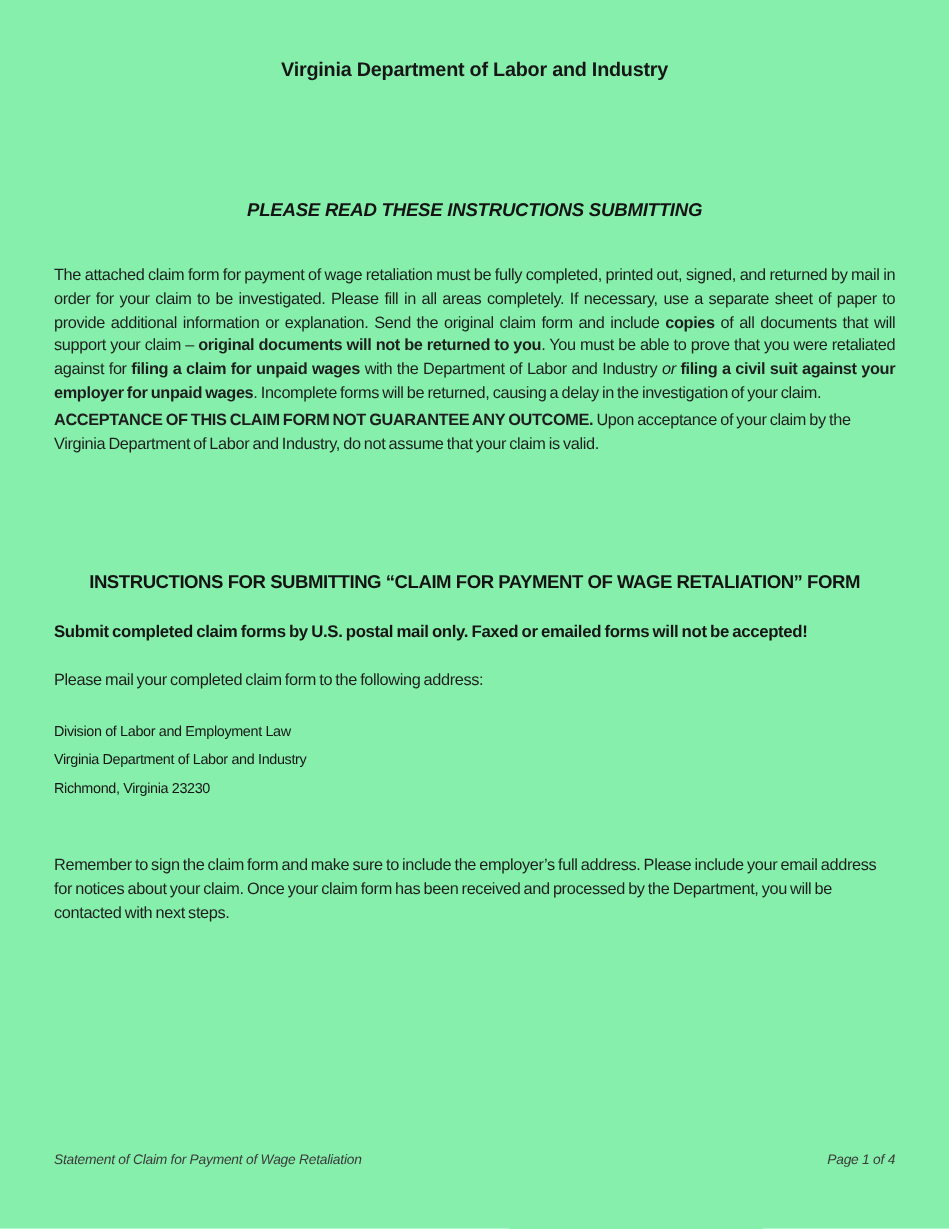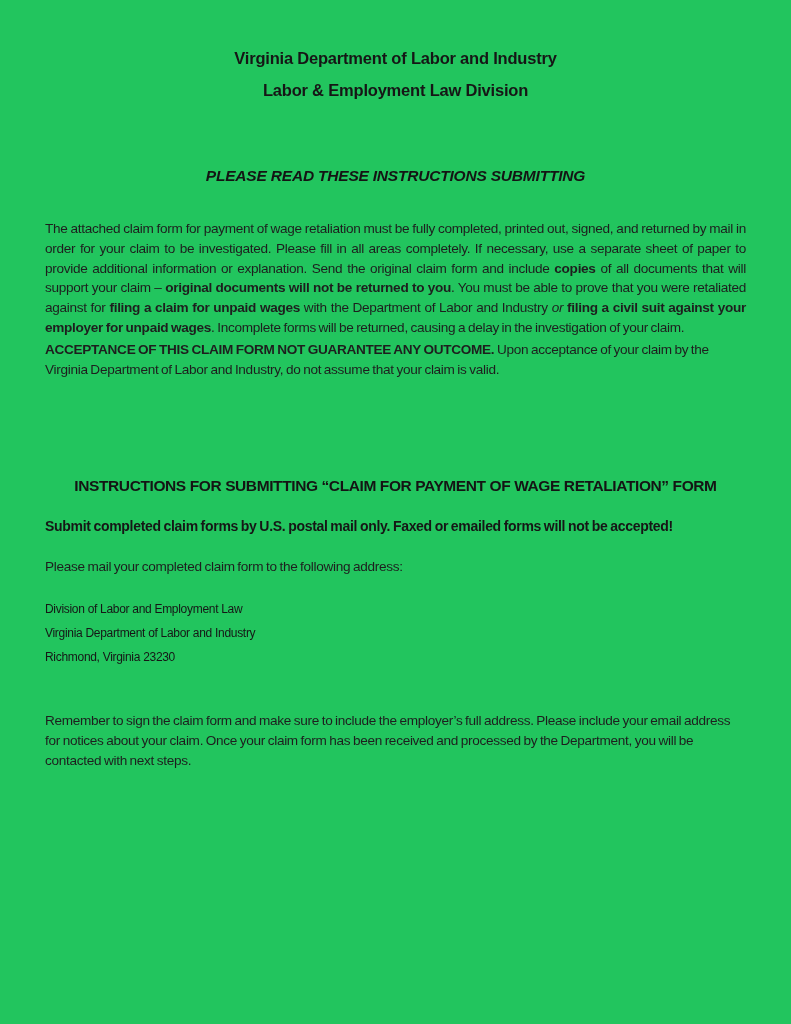--- a/index.html
+++ b/index.html
@@ -11,7 +11,7 @@
     position: relative;
     width: 791px;
     height: 1024px;
-    background: #22c55e;
+    background: #86efac;
     overflow: hidden;
     font-family: "Liberation Sans", "DejaVu Sans", sans-serif;
     color: #1b1b1b;

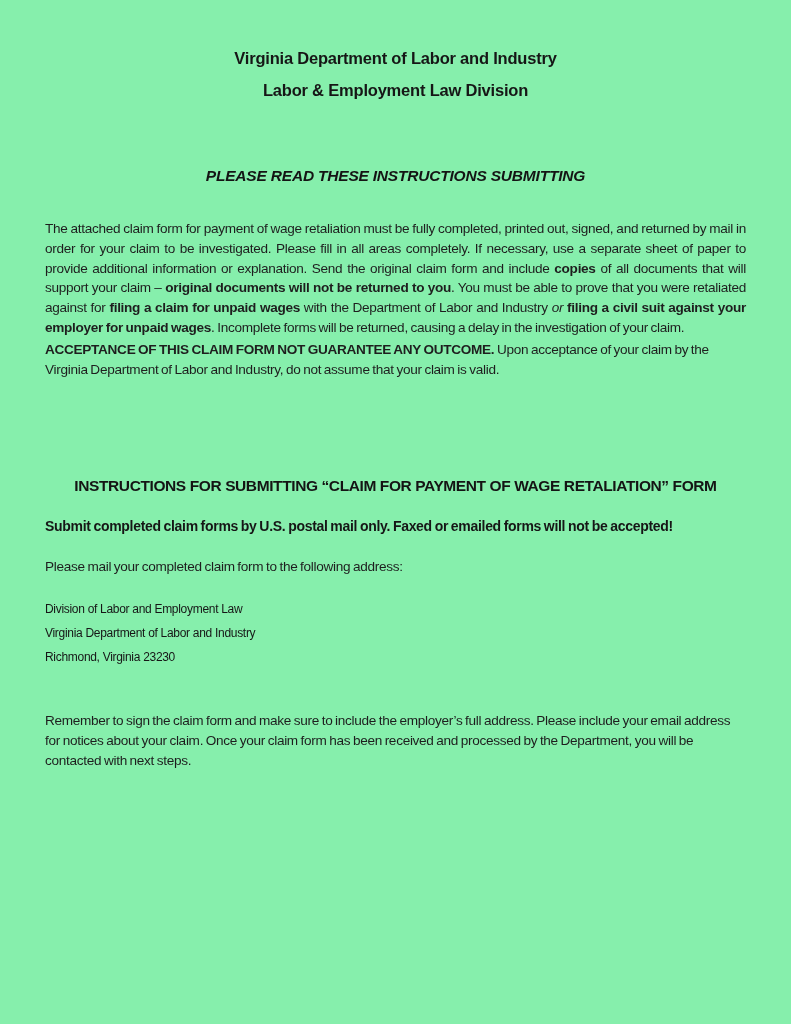--- a/index.html
+++ b/index.html
@@ -83,7 +83,6 @@
 
   <div class="abs center org" style="top:42px">
     <div>Virginia Department of Labor and Industry</div>
-    <div>Labor &amp; Employment Law Division</div>
   </div>
 
 

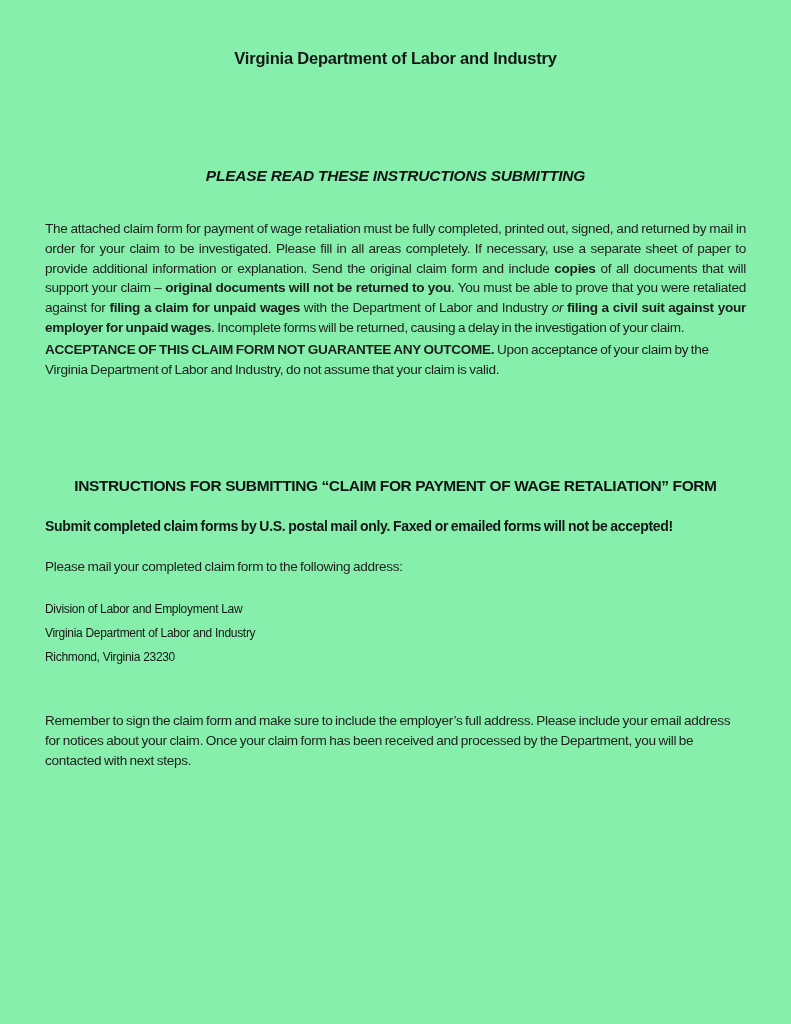--- a/index.html
+++ b/index.html
@@ -107,6 +107,10 @@
 
   <p class="abs body" style="top:711px">Remember to sign the claim form and make sure to include the employer’s full address. Please include your email address for notices about your claim. Once your claim form has been received and processed by the Department, you will be contacted with next steps.</p>
 
+  <div class="abs footer" style="top:961px">
+    <span>Statement of Claim for Payment of Wage Retaliation</span>
+    <span>Page 1 of 4</span>
+  </div>
 
 </div>
 

